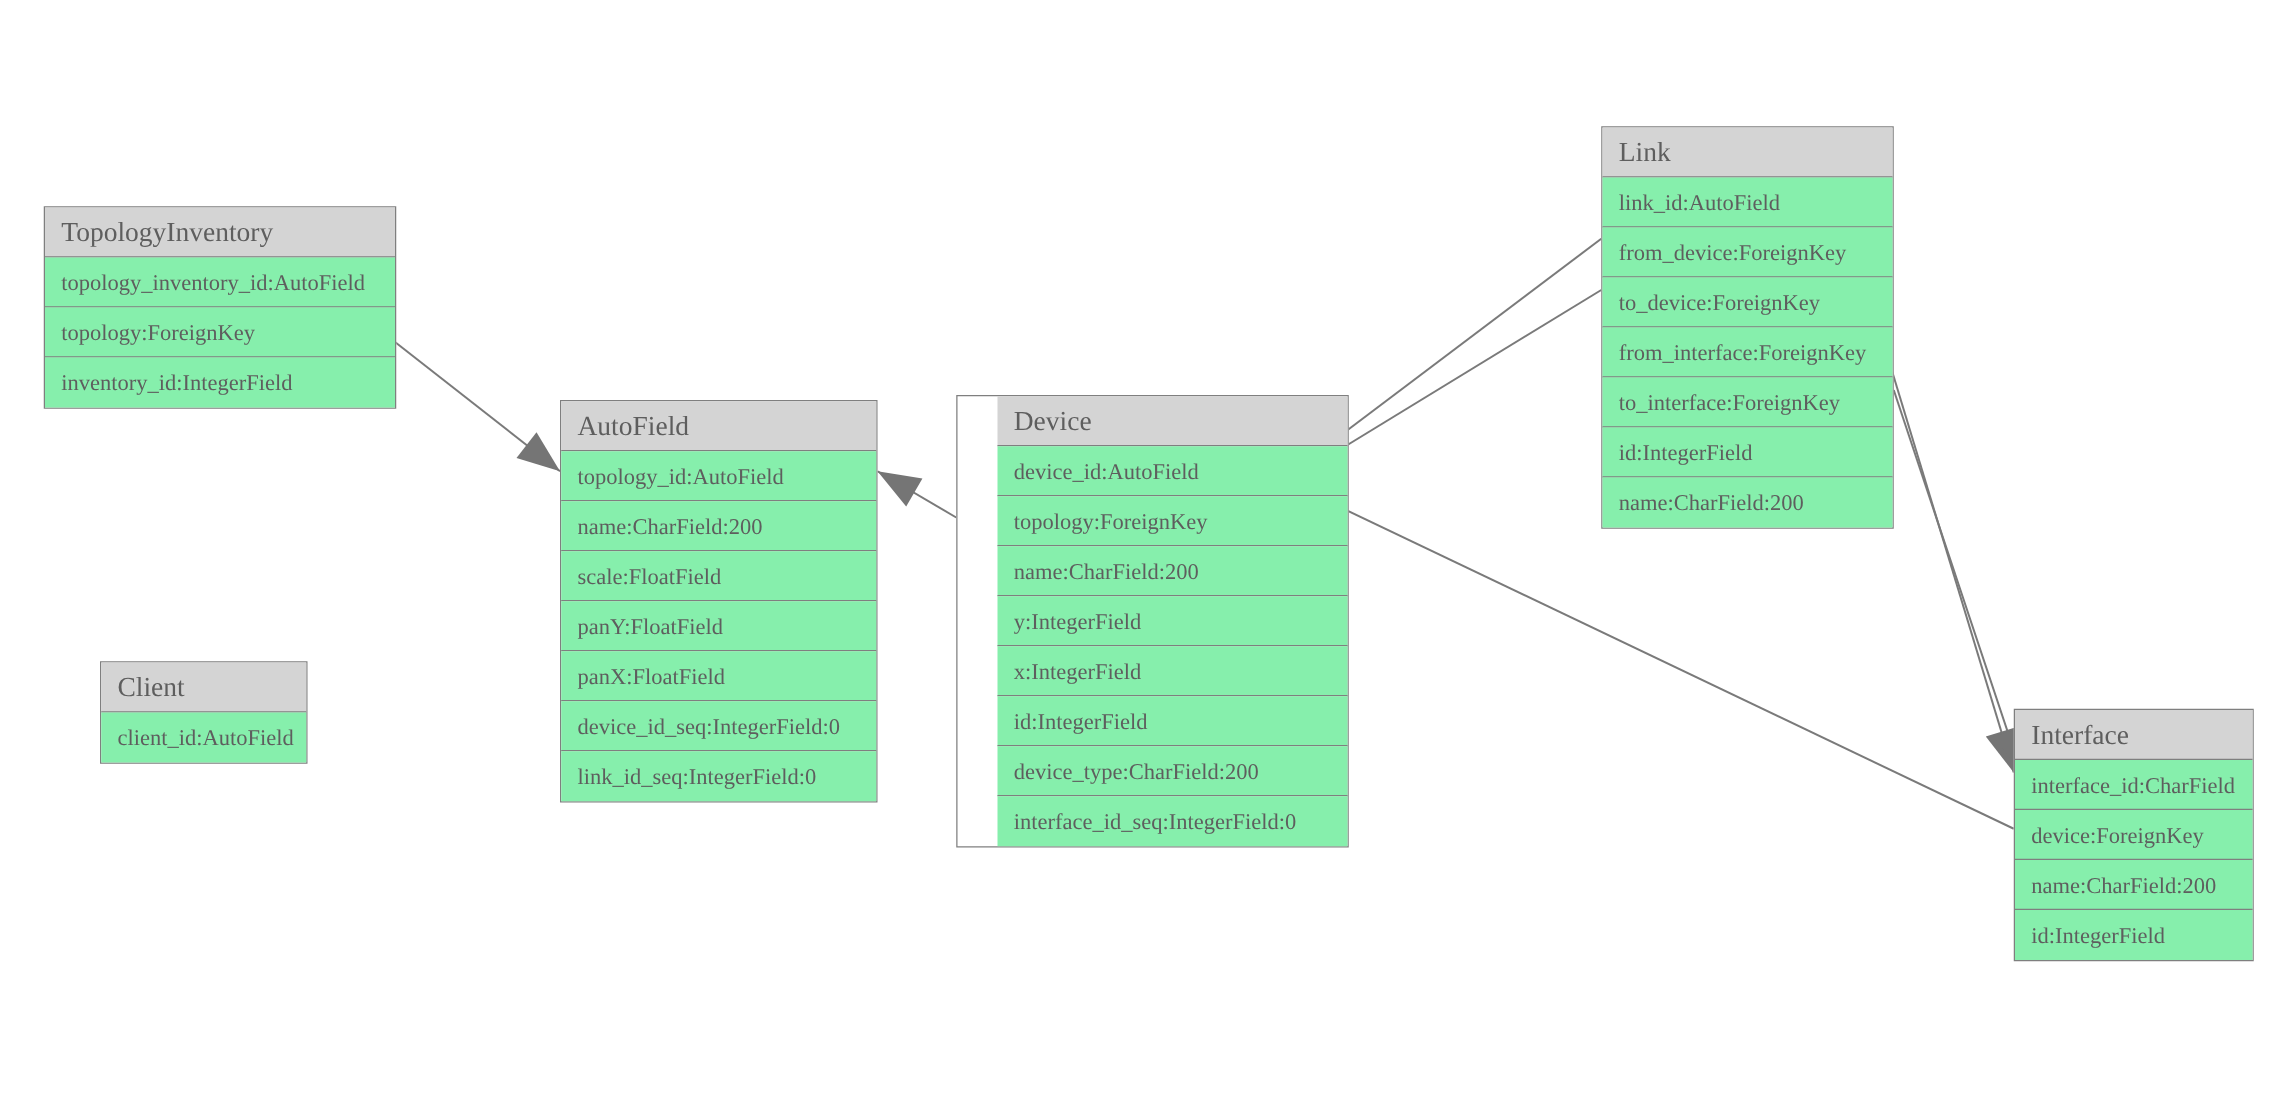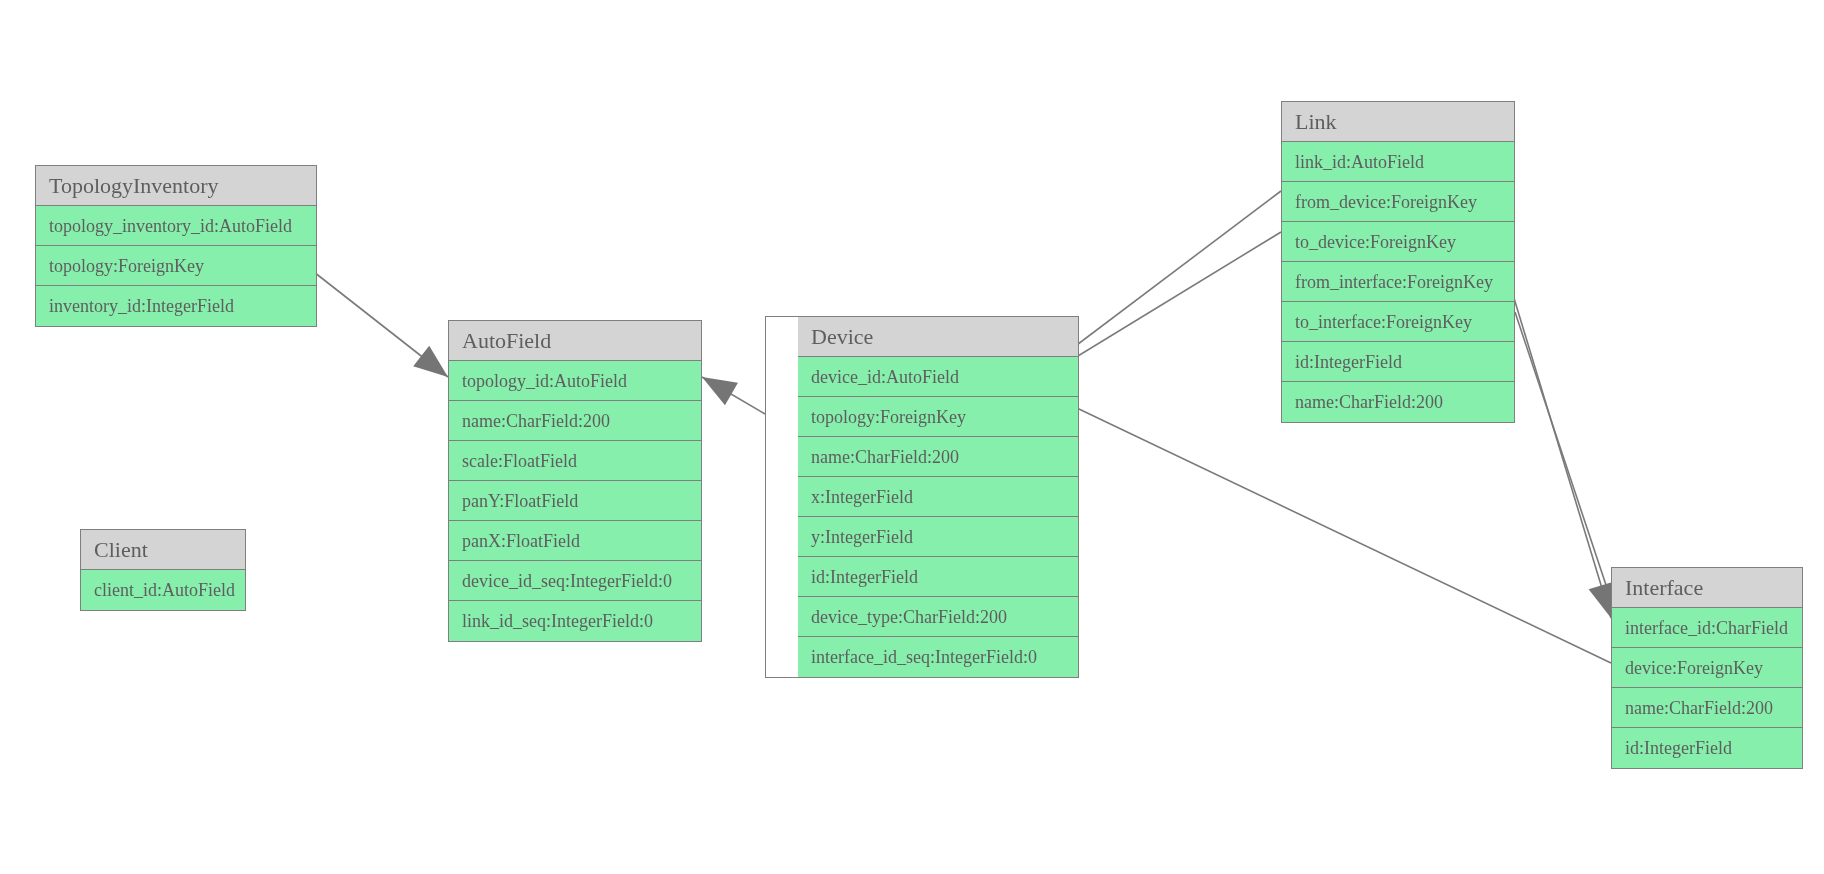--- a/index.html
+++ b/index.html
@@ -111,8 +111,8 @@
         <div class="entity-field">device_id:AutoField</div>
         <div class="entity-field">topology:ForeignKey</div>
         <div class="entity-field">name:CharField:200</div>
+        <div class="entity-field">y:IntegerField</div>
         <div class="entity-field">x:IntegerField</div>
-        <div class="entity-field">y:IntegerField</div>
         <div class="entity-field">id:IntegerField</div>
         <div class="entity-field">device_type:CharField:200</div>
         <div class="entity-field">interface_id_seq:IntegerField:0</div>

